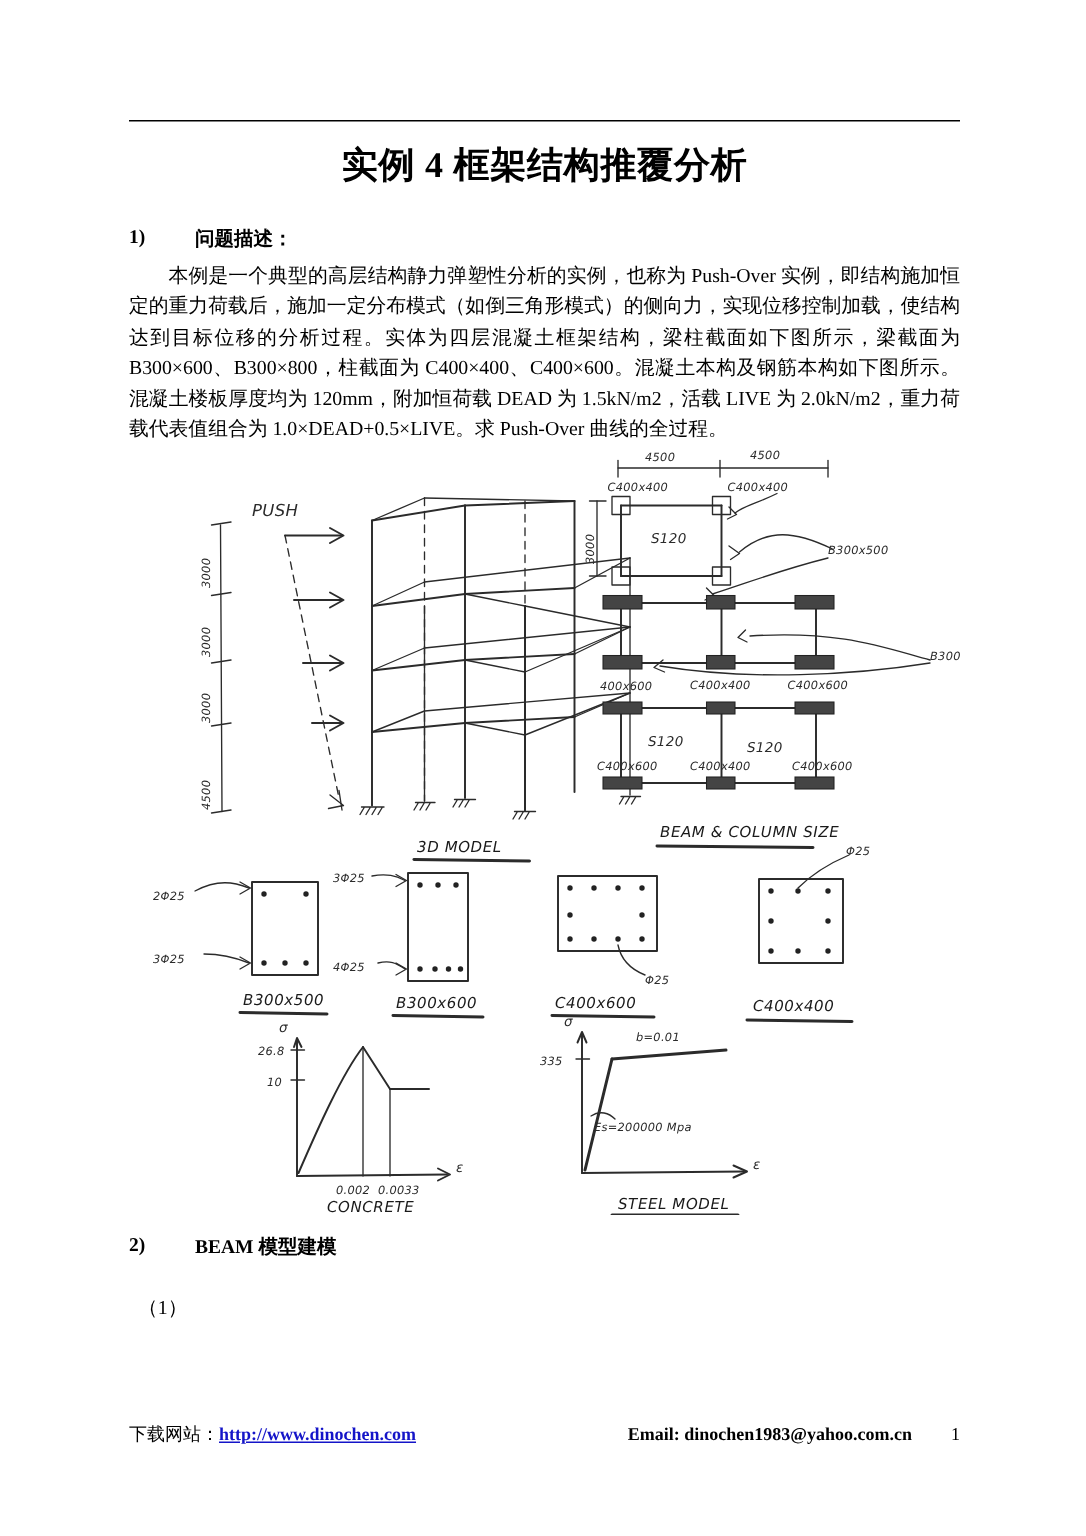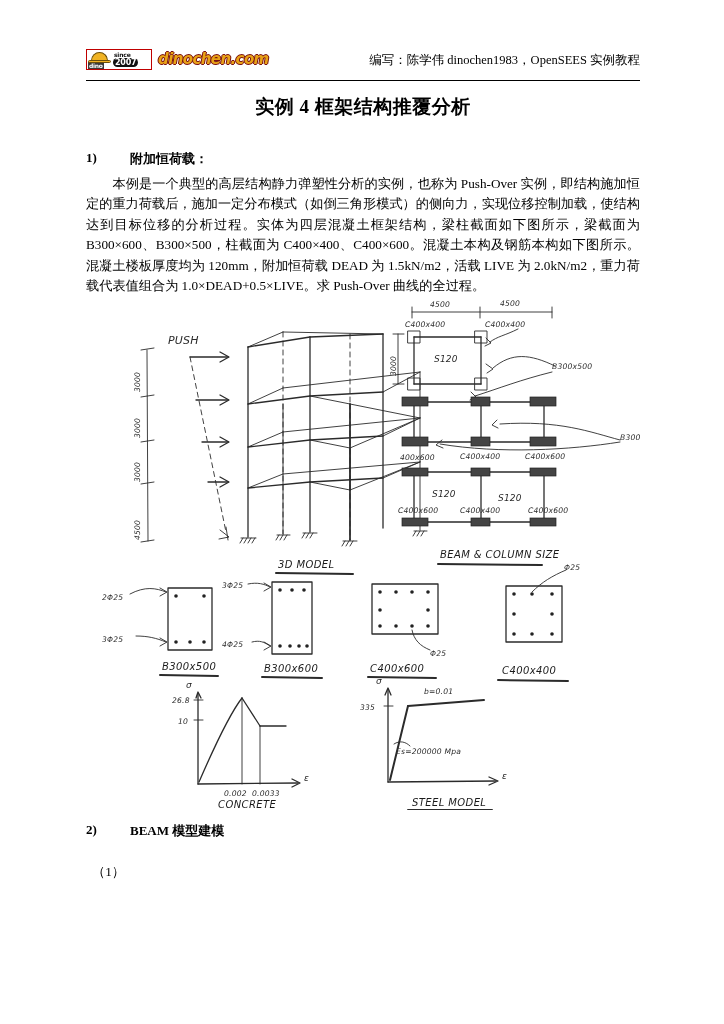--- a/index.html
+++ b/index.html
@@ -264,23 +264,6 @@
 
 <div class="page">
 
-  <div class="header">
-
-    <div class="logo-wrap">
-      <div class="logo-badge">
-        <div class="hat">
-          <span class="dino">dino</span>
-        </div>
-        <div class="stack">
-          <span class="since">since</span>
-          <span class="year">2007</span>
-        </div>
-      </div>
-      <span class="logo-text">dinochen.com</span>
-    </div>
-
-    <div class="header-right">编写：陈学伟 dinochen1983，OpenSEES 实例教程</div>
-  </div>
   <div class="header-rule"></div>
 
   <div class="doc-title">实例 4   框架结构推覆分析</div>

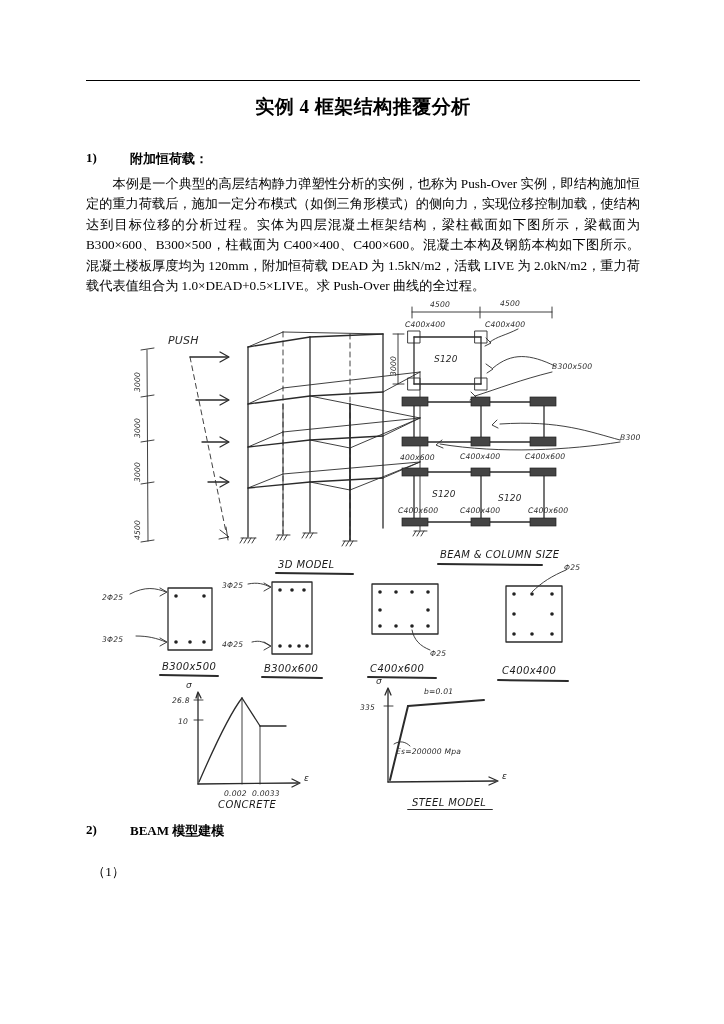--- a/index.html
+++ b/index.html
@@ -152,7 +152,7 @@
     top: 94px;
     width: 554px;
     text-align: center;
-    font-size: 19px;
+    font-size: 24px;
     font-weight: bold;
     letter-spacing: 0.5px;
     font-family: "Liberation Serif", "DejaVu Serif", serif;

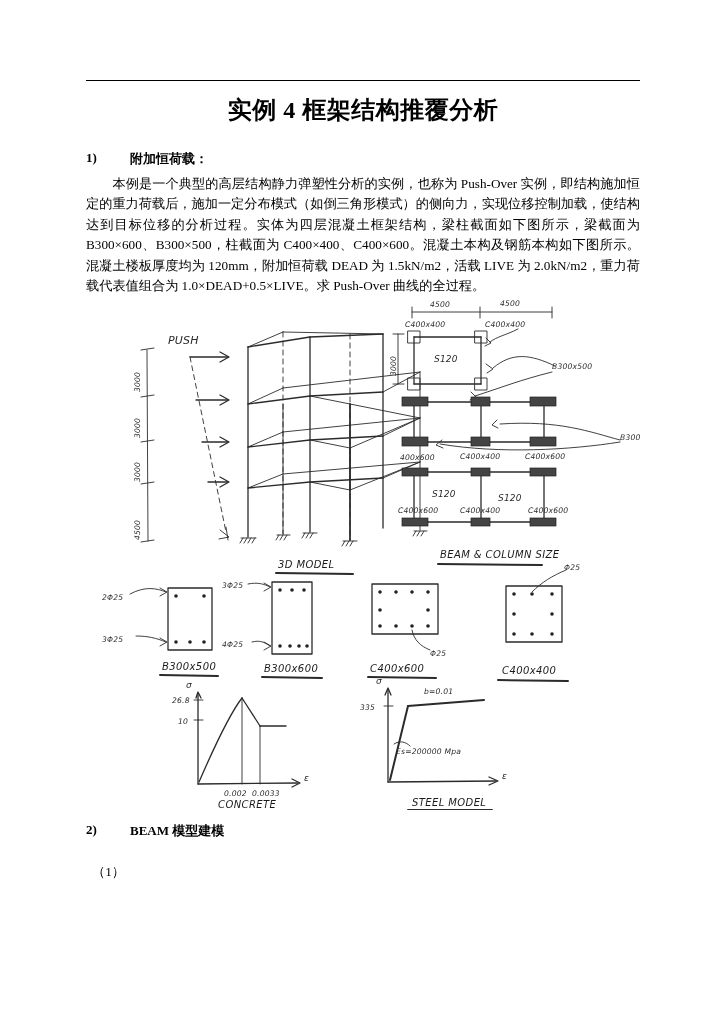--- a/index.html
+++ b/index.html
@@ -271,7 +271,7 @@
   <div class="sec" style="top:150px;">
     <div class="sec-head">
       <span class="num">1)</span>
-      <span>附加恒荷载：</span>
+      <span>问题描述：</span>
     </div>
     <div class="para indent" style="margin-top:6px;">本例是一个典型的高层结构静力弹塑性分析的实例，也称为 Push-Over 实例，即结构施加恒定的重力荷载后，施加一定分布模式（如倒三角形模式）的侧向力，实现位移控制加载，使结构达到目标位移的分析过程。实体为四层混凝土框架结构，梁柱截面如下图所示，梁截面为 B300×600、B300×500，柱截面为 C400×400、C400×600。混凝土本构及钢筋本构如下图所示。混凝土楼板厚度均为 120mm，附加恒荷载 DEAD 为 1.5kN/m2，活载 LIVE 为 2.0kN/m2，重力荷载代表值组合为 1.0×DEAD+0.5×LIVE。求 Push-Over 曲线的全过程。</div>
   </div>

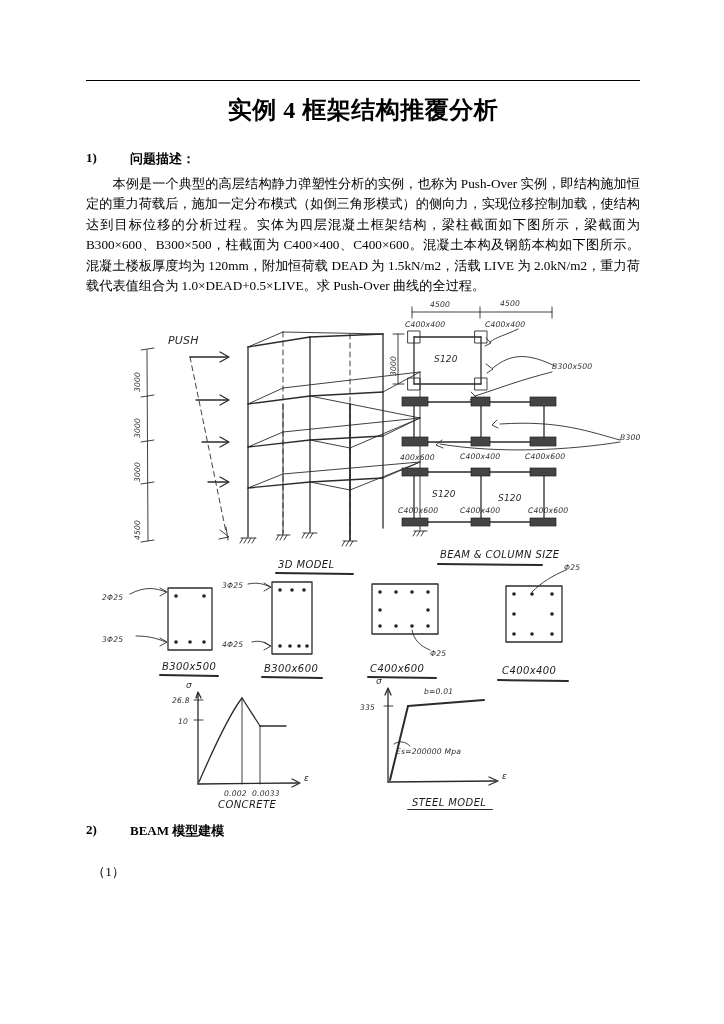--- a/index.html
+++ b/index.html
@@ -273,7 +273,7 @@
       <span class="num">1)</span>
       <span>问题描述：</span>
     </div>
-    <div class="para indent" style="margin-top:6px;">本例是一个典型的高层结构静力弹塑性分析的实例，也称为 Push-Over 实例，即结构施加恒定的重力荷载后，施加一定分布模式（如倒三角形模式）的侧向力，实现位移控制加载，使结构达到目标位移的分析过程。实体为四层混凝土框架结构，梁柱截面如下图所示，梁截面为 B300×600、B300×500，柱截面为 C400×400、C400×600。混凝土本构及钢筋本构如下图所示。混凝土楼板厚度均为 120mm，附加恒荷载 DEAD 为 1.5kN/m2，活载 LIVE 为 2.0kN/m2，重力荷载代表值组合为 1.0×DEAD+0.5×LIVE。求 Push-Over 曲线的全过程。</div>
+    <div class="para indent" style="margin-top:6px;">本例是一个典型的高层结构静力弹塑性分析的实例，也称为 Push-Over 实例，即结构施加恒定的重力荷载后，施加一定分布模式（如倒三角形模式）的侧向力，实现位移控制加载，使结构达到目标位移的分析过程。实体为四层混凝土框架结构，梁柱截面如下图所示，梁截面为 B300×600、B300×800，柱截面为 C400×400、C400×600。混凝土本构及钢筋本构如下图所示。混凝土楼板厚度均为 120mm，附加恒荷载 DEAD 为 1.5kN/m2，活载 LIVE 为 2.0kN/m2，重力荷载代表值组合为 1.0×DEAD+0.5×LIVE。求 Push-Over 曲线的全过程。</div>
   </div>
 
   <div class="figure">

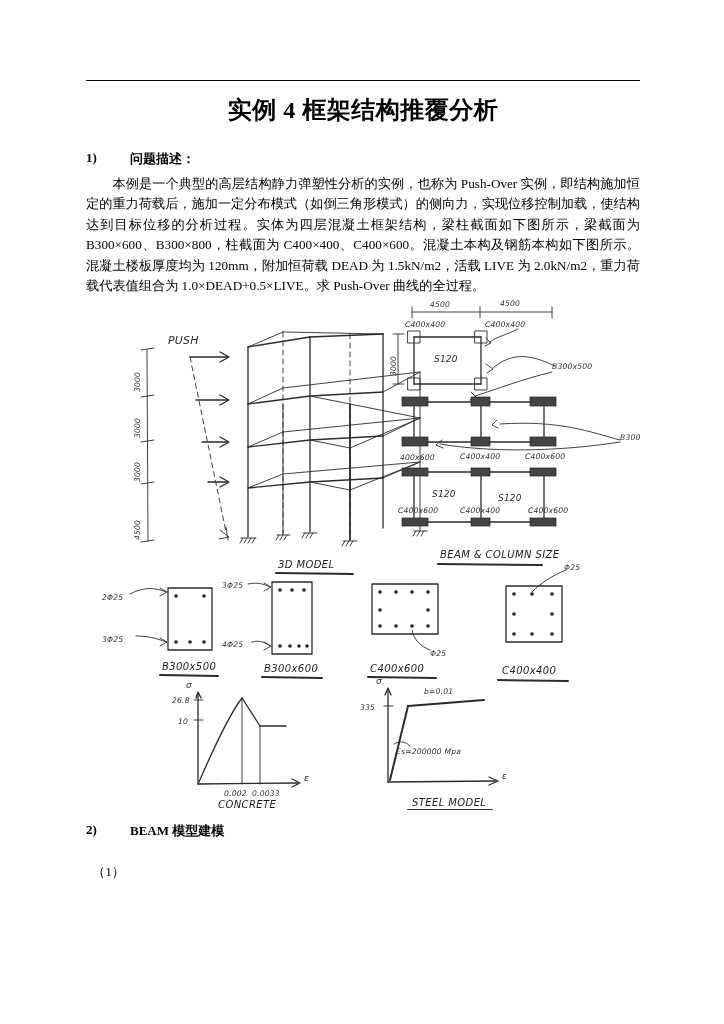--- a/index.html
+++ b/index.html
@@ -567,6 +567,13 @@
     </div>
   </div>
 
+  <div class="footer">
+    <span class="left">下载网站：</span>
+    <span class="site-link">http://www.dinochen.com</span>
+    <span class="mid"></span>
+    <span class="email">Email: dinochen1983@yahoo.com.cn</span>
+    <span class="pageno">1</span>
+  </div>
 
 </div>
 

